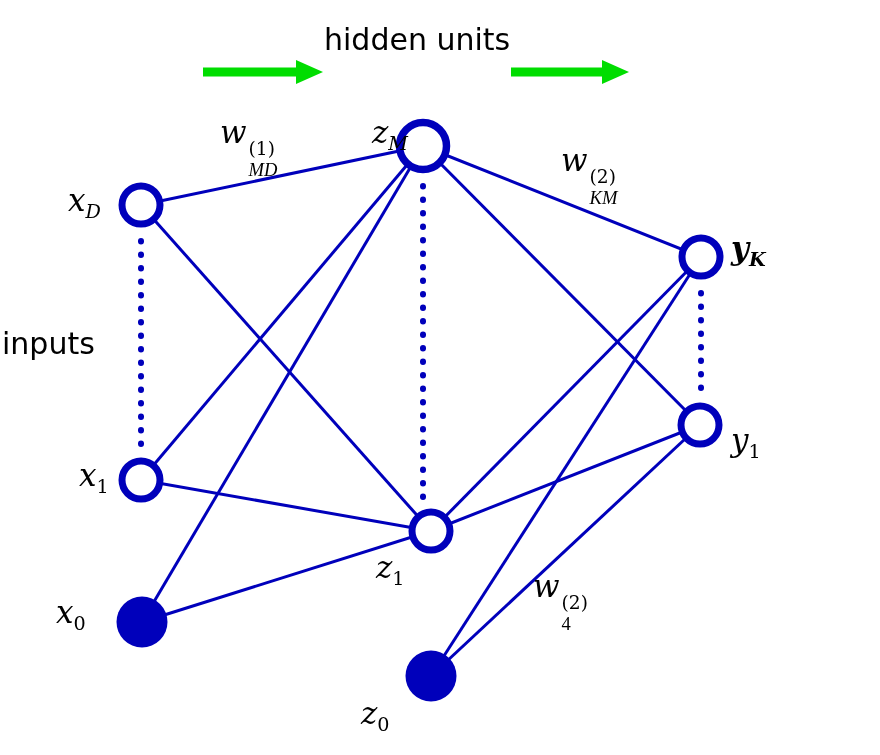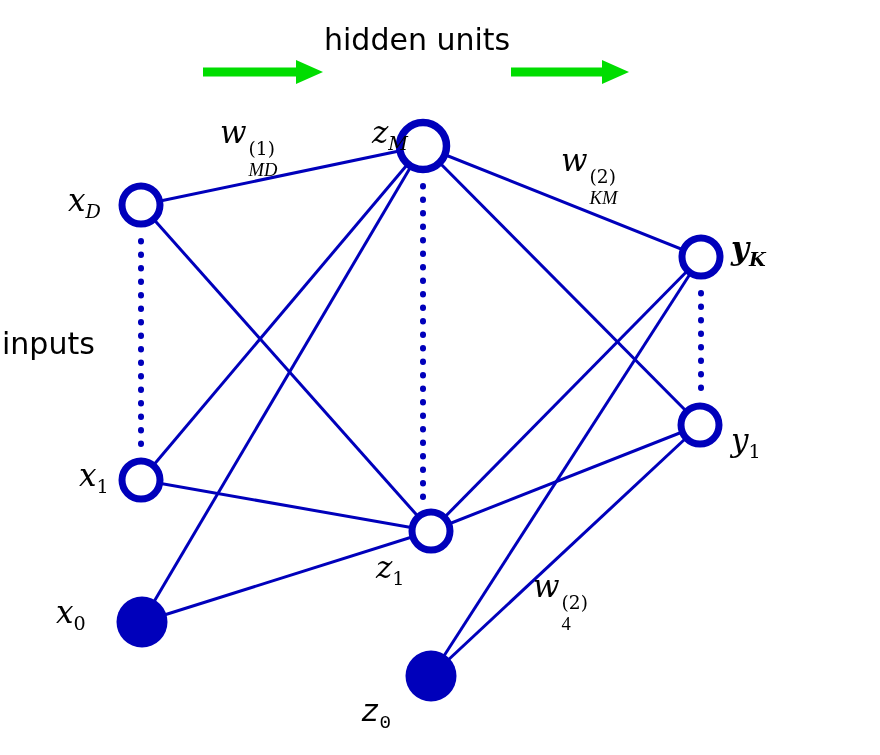--- a/index.html
+++ b/index.html
@@ -125,7 +125,7 @@
     <span class="it">z</span><sub>1</sub>
   </div>
 
-  <div class="label math" style="left:361px;top:697px;font-family:Liberation Mono, monospace;">
+  <div class="label math" style="left:361px;top:697px;">
     <span class="it">z</span><sub>0</sub>
   </div>
 

